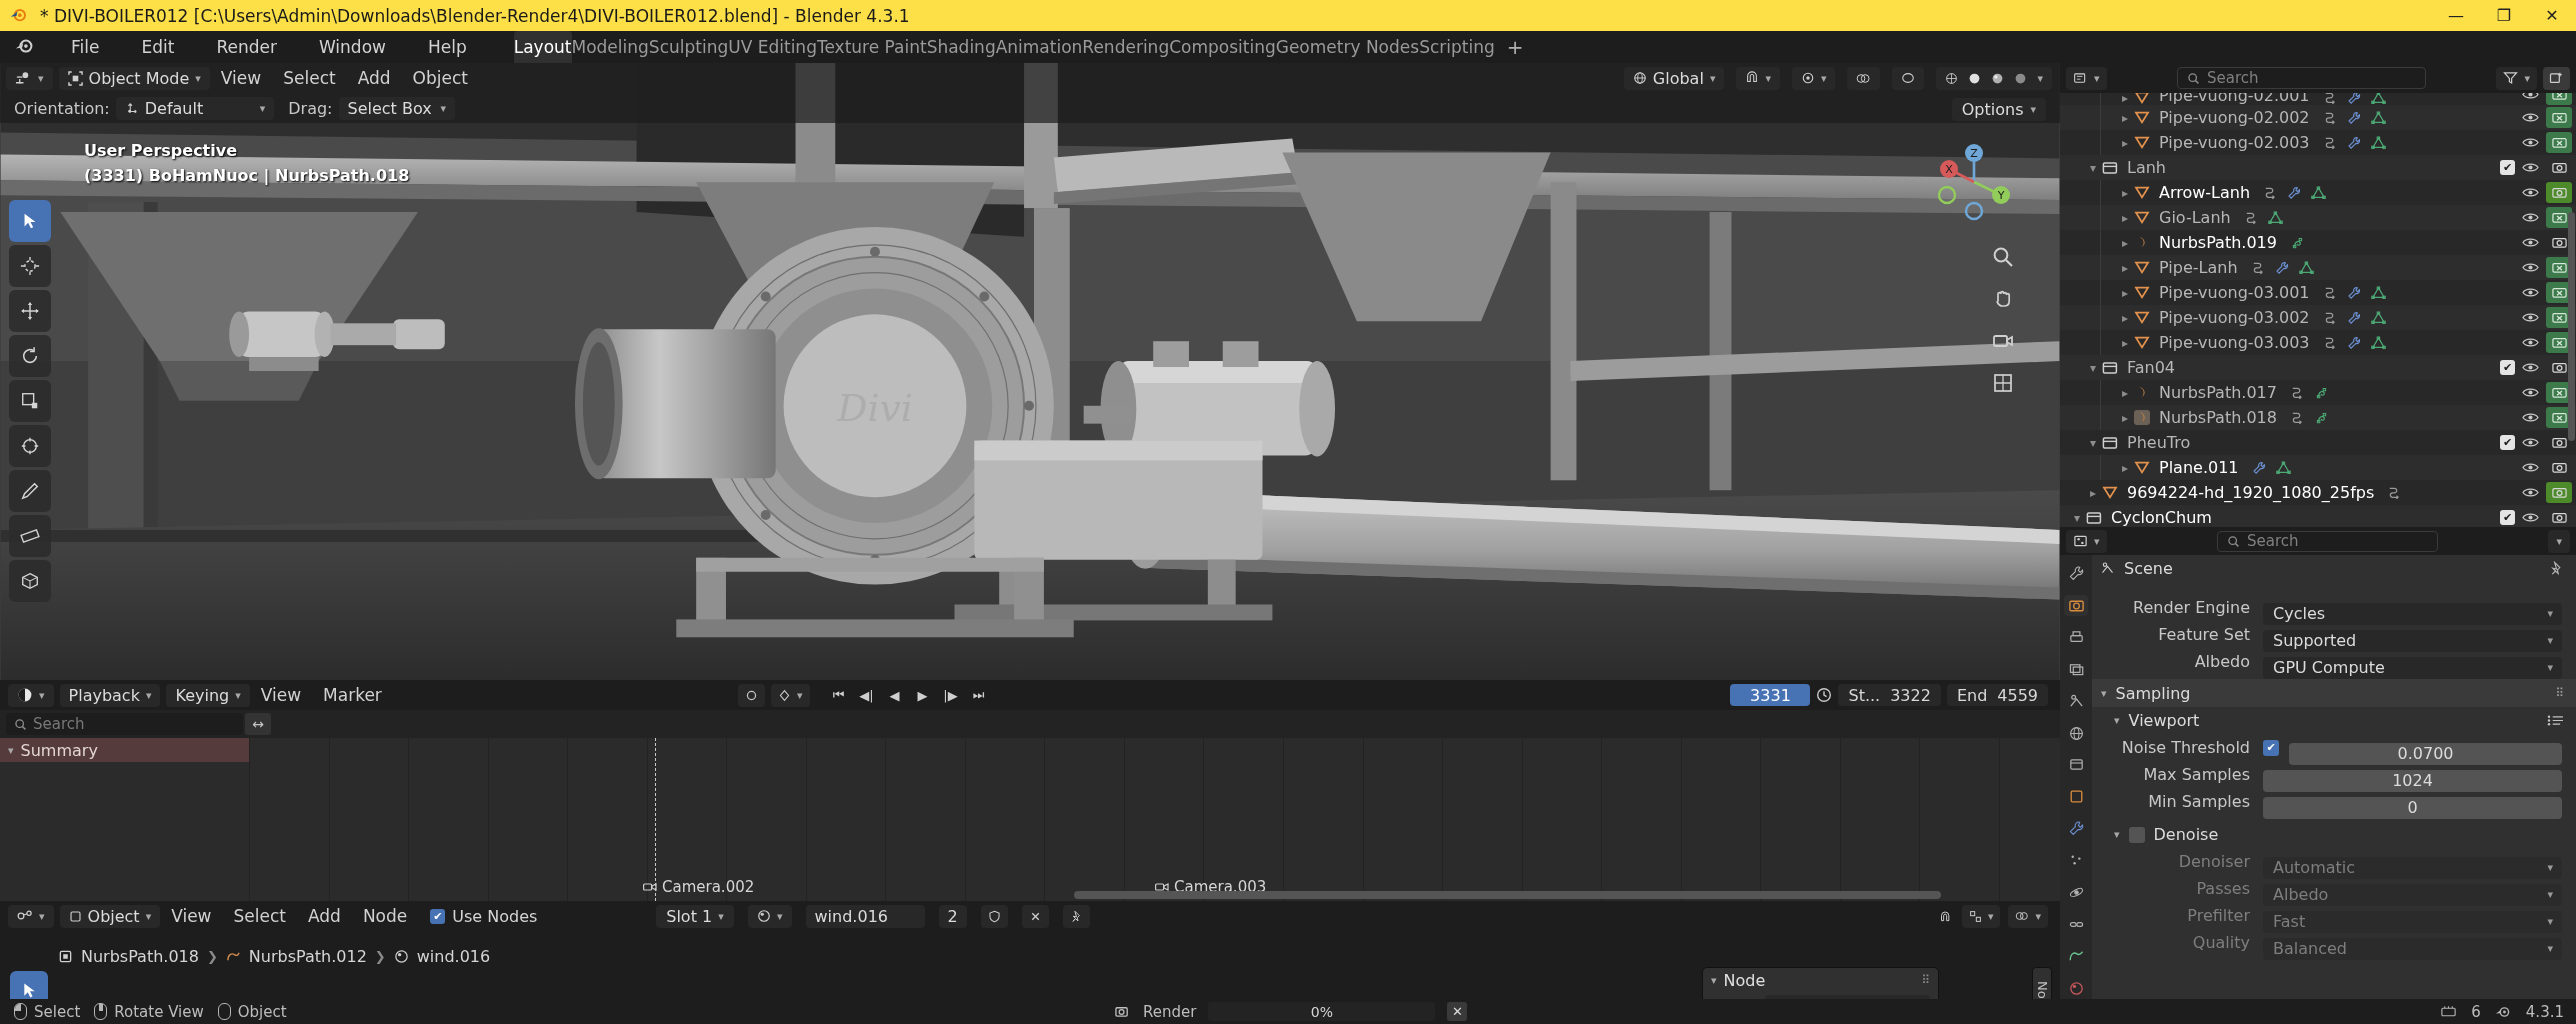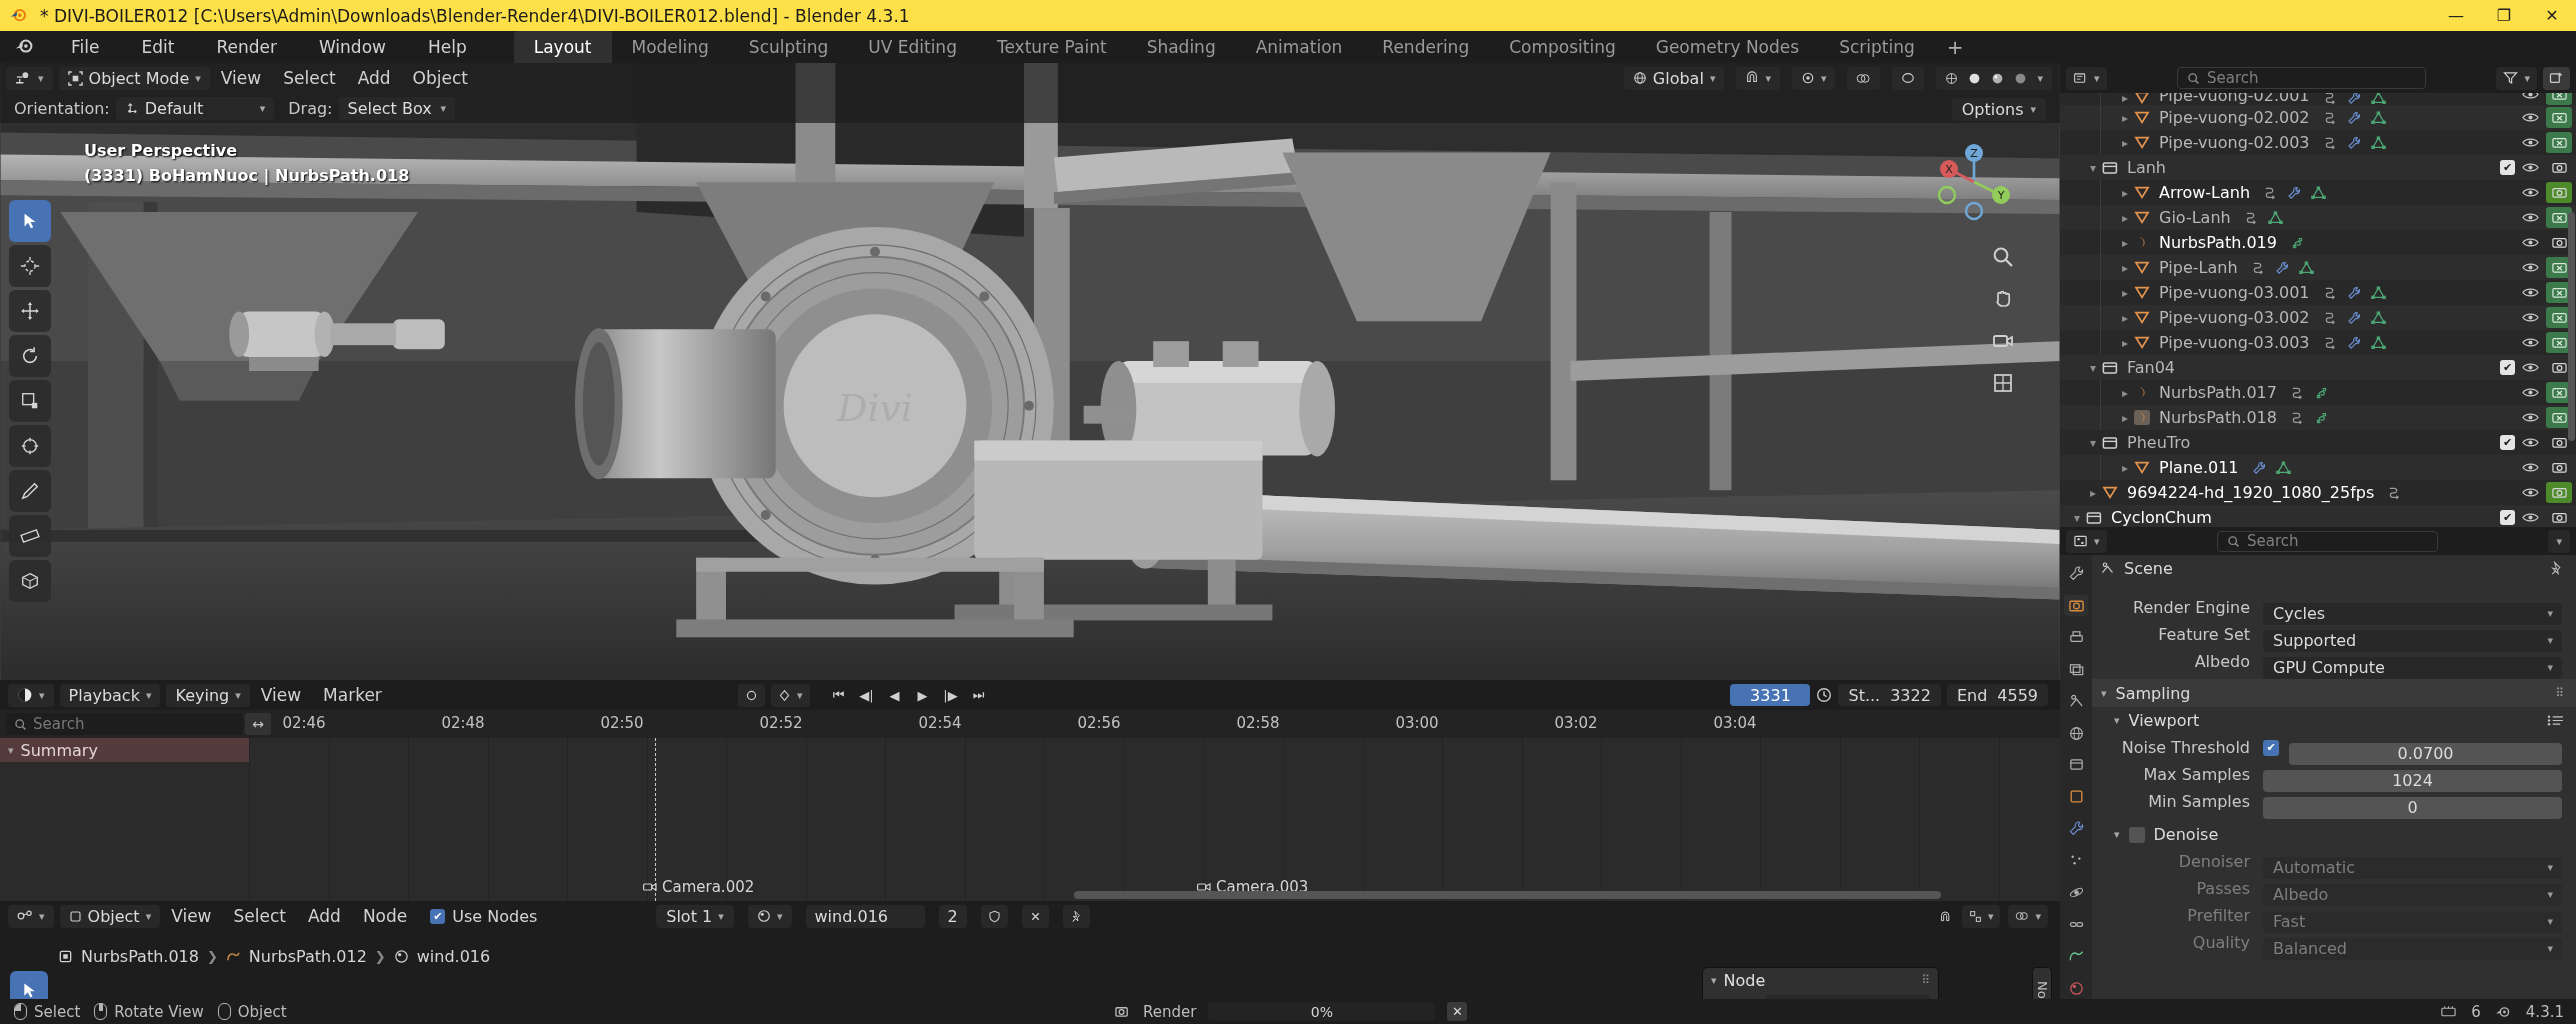--- a/index.html
+++ b/index.html
@@ -38,7 +38,7 @@
   }
   .ws-tabs { display:flex; align-items:center; margin-left:18px; height:32px; }
   .ws-tab {
-    padding:6px 20px; font-size:17px; color:#9a9a9a; white-space:nowrap;
+    padding:6px 0; font-size:17px; color:#9a9a9a; white-space:nowrap;
     height:32px; display:flex; align-items:center;
   }
   .ws-tab.active { background:#303030; color:#ffffff; border-radius:4px 4px 0 0;}

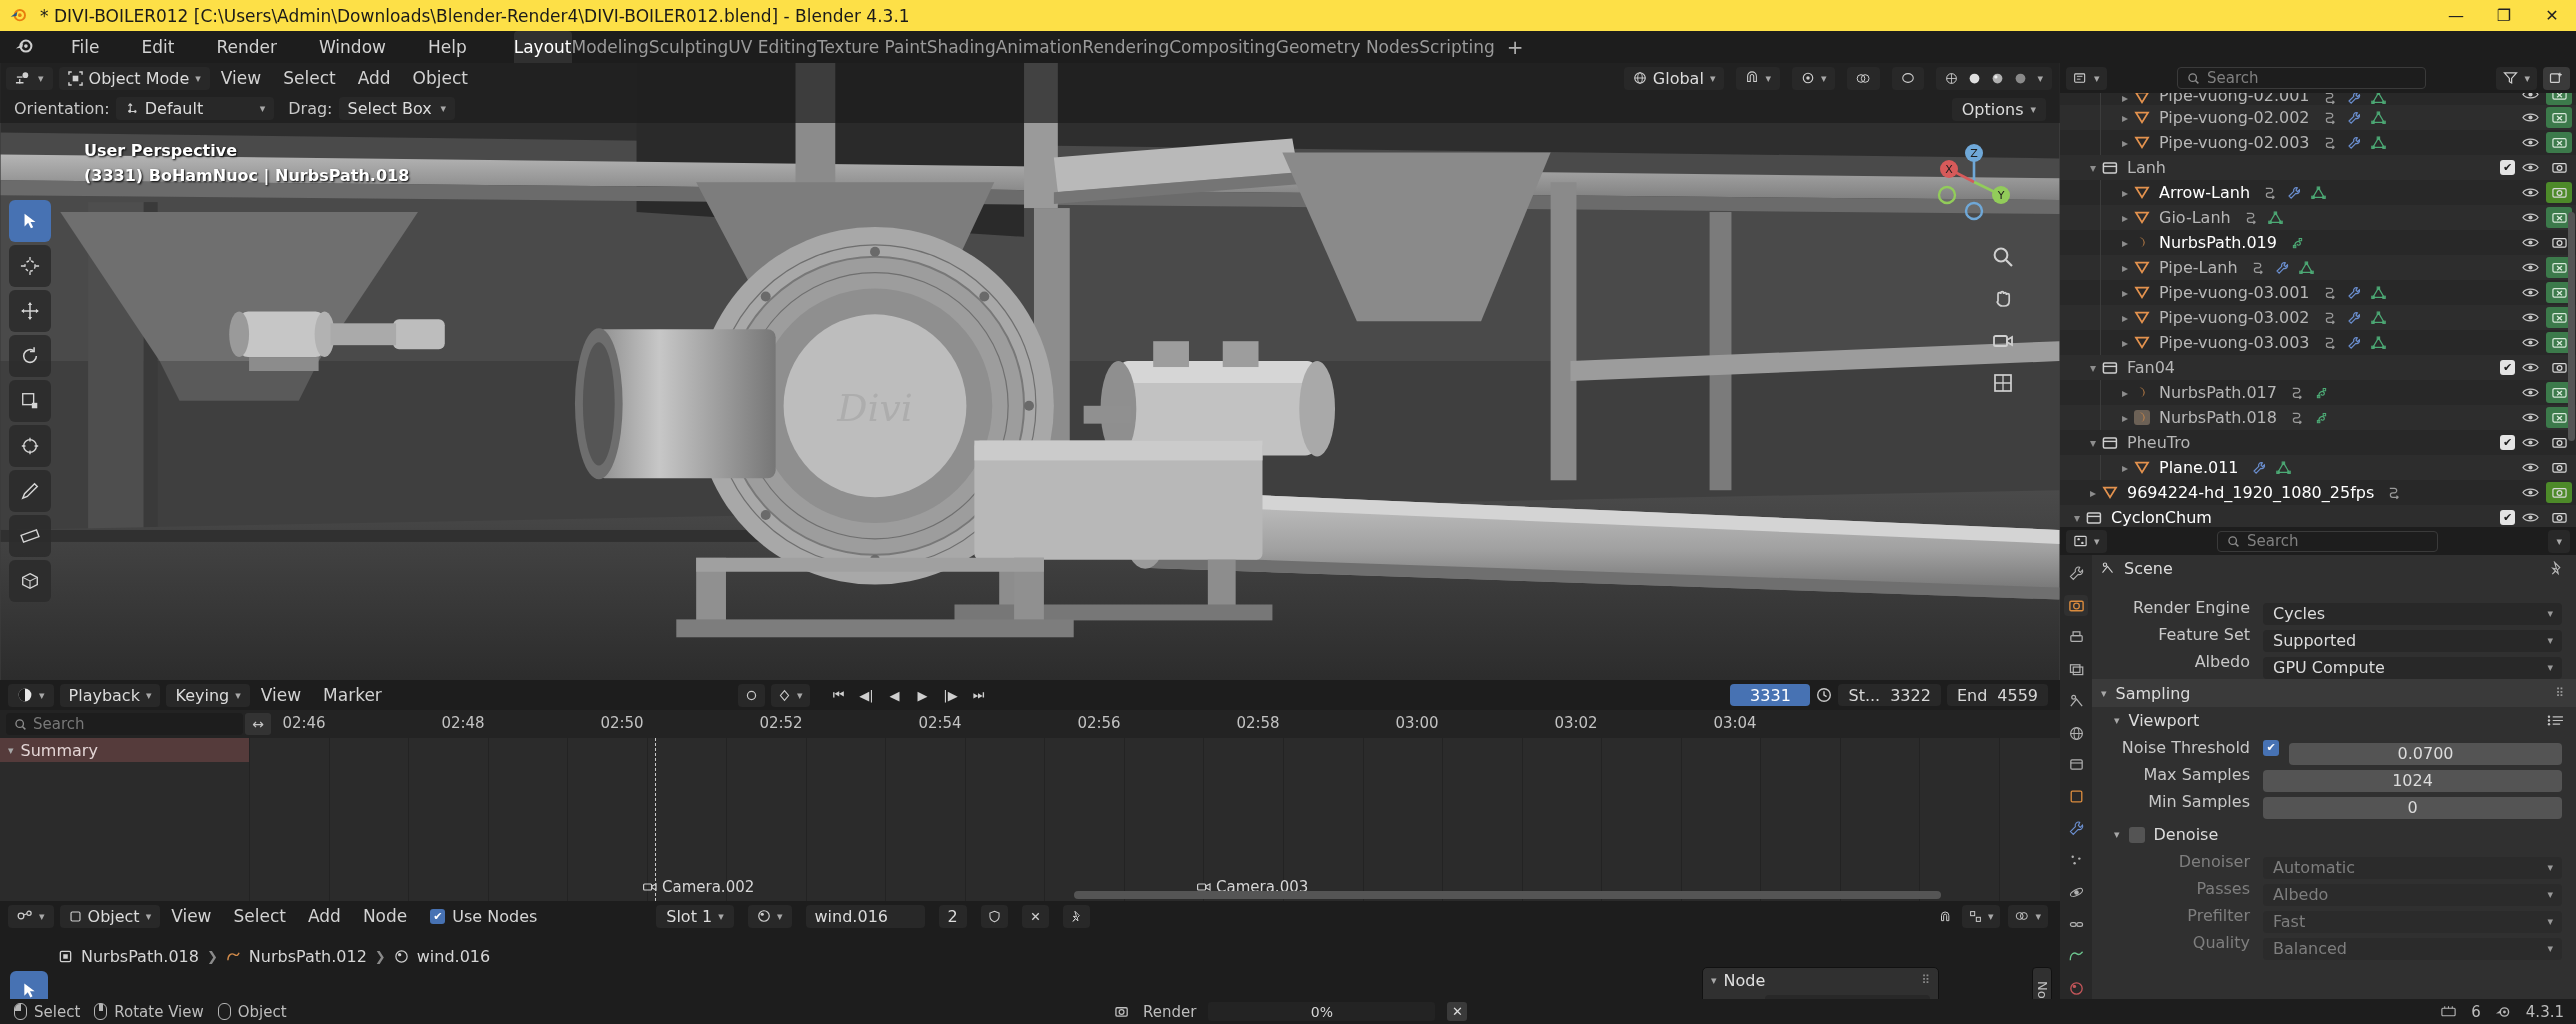--- a/index.html
+++ b/index.html
@@ -682,18 +682,6 @@
         <span>Search</span>
       </div>
       <div class="ds-arrow">↔</div>
-      <div class="ruler">
-        <div class="tick" style="left:55px">02:46</div>
-        <div class="tick" style="left:214px">02:48</div>
-        <div class="tick" style="left:373px">02:50</div>
-        <div class="tick" style="left:532px">02:52</div>
-        <div class="tick" style="left:691px">02:54</div>
-        <div class="tick" style="left:850px">02:56</div>
-        <div class="tick" style="left:1009px">02:58</div>
-        <div class="tick" style="left:1168px">03:00</div>
-        <div class="tick" style="left:1327px">03:02</div>
-        <div class="tick" style="left:1486px">03:04</div>
-      </div>
     </div>
 
     <div class="channels">

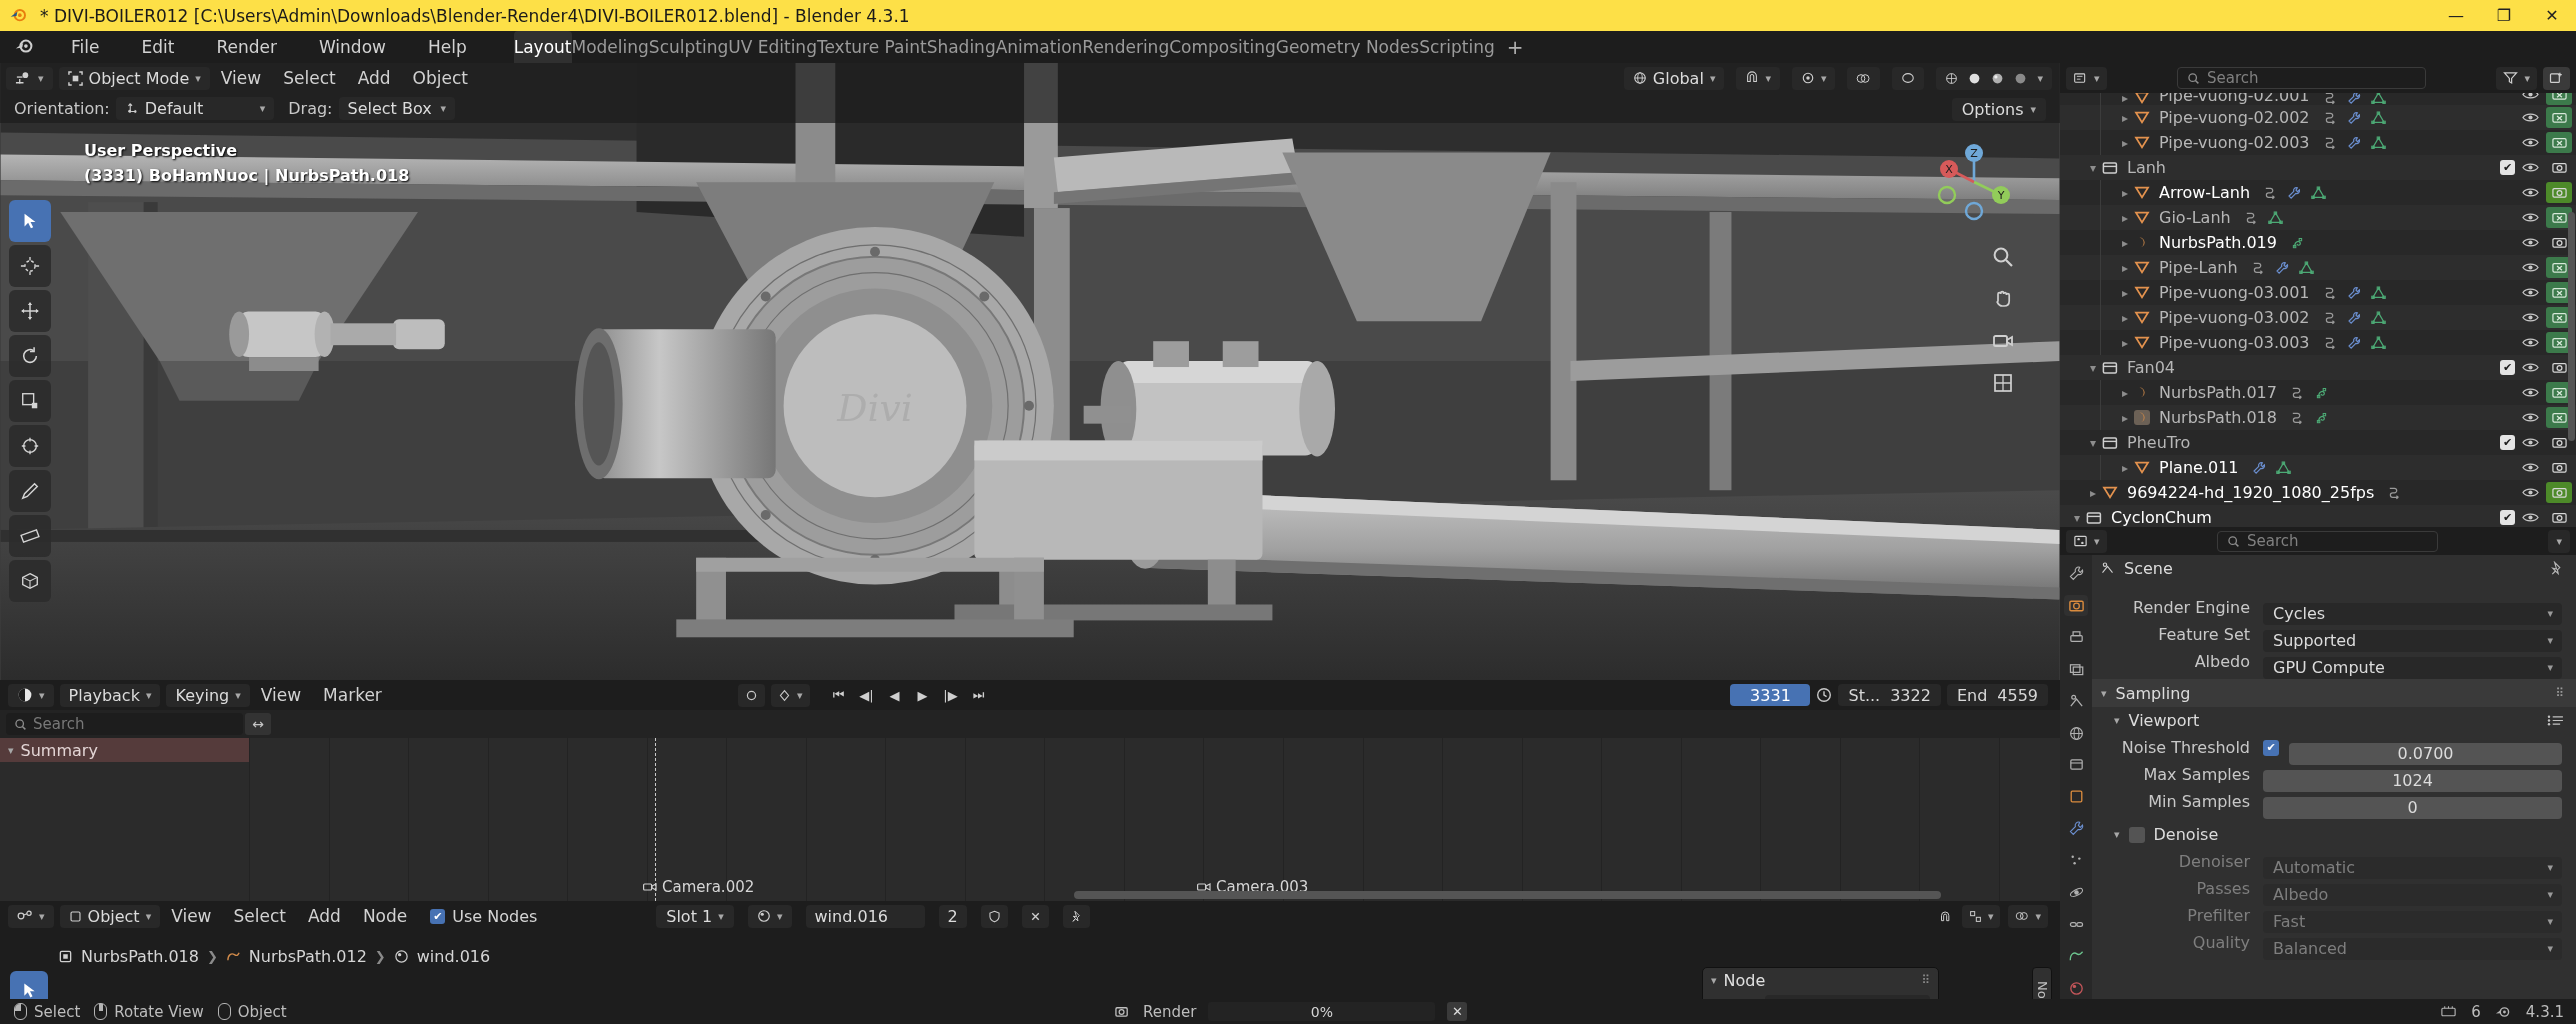--- a/index.html
+++ b/index.html
@@ -724,7 +724,7 @@
           </svg>
         <span>Camera.002</span>
       </div>
-      <div class="marker" style="left:958px">
+      <div class="marker" style="left:916px">
         <svg width="14" height="12" viewBox="0 0 14 12">
             <rect x="0.6" y="3" width="8" height="6" rx="1" fill="none" stroke="#cfcfcf" stroke-width="1.2"></rect>
             <path d="M9 5 L13 3 V9 L9 7 Z" fill="none" stroke="#cfcfcf" stroke-width="1.2"></path>

